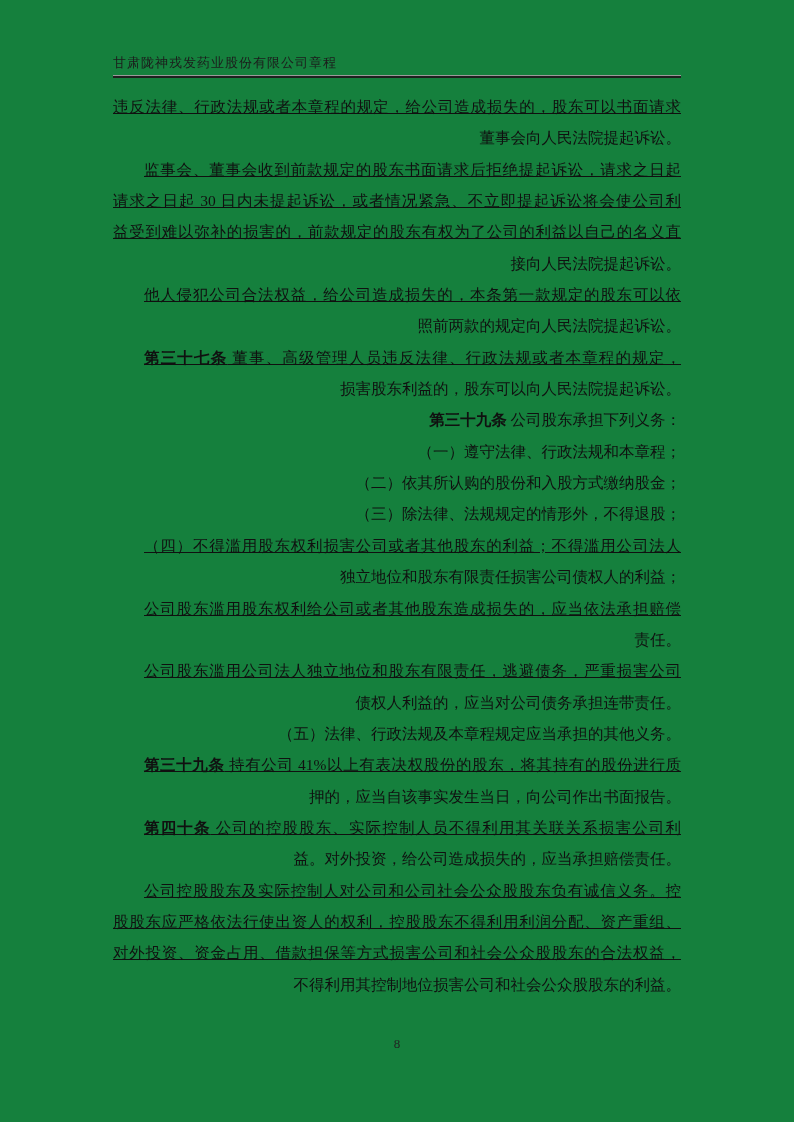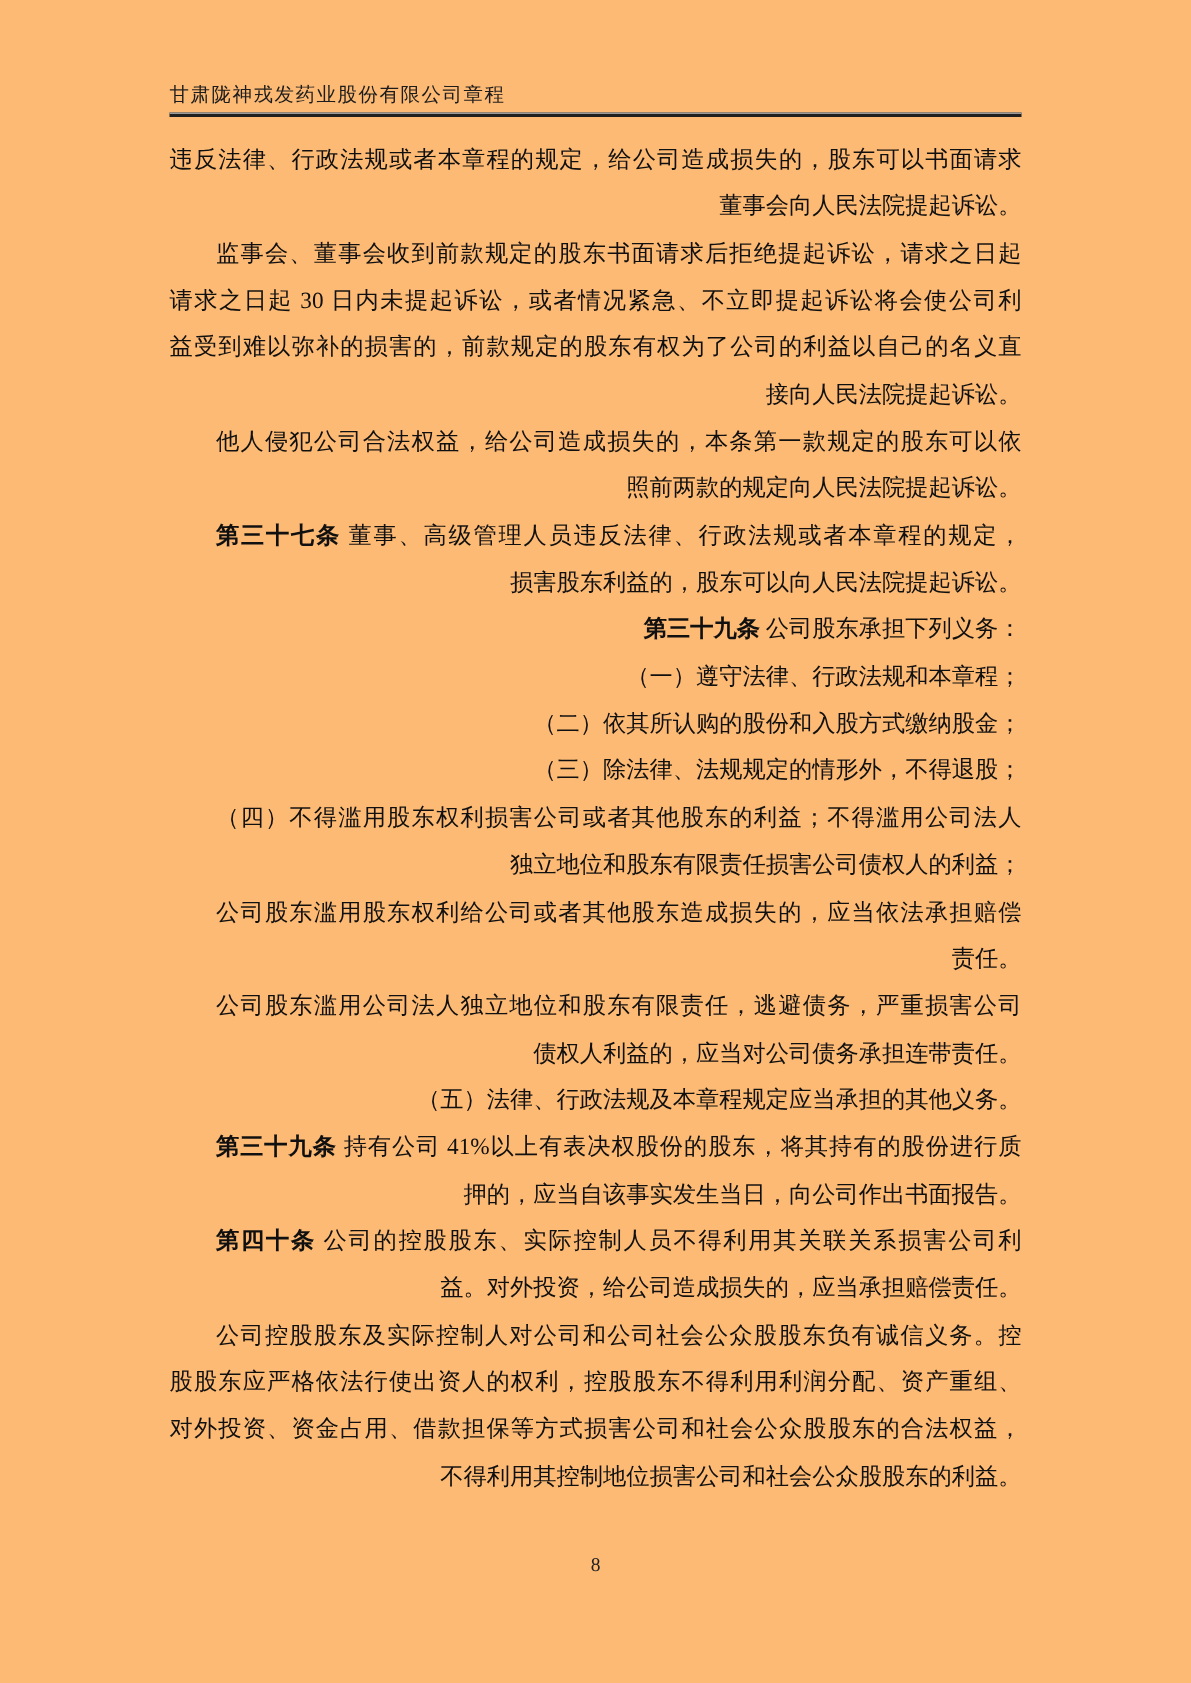--- a/index.html
+++ b/index.html
@@ -11,7 +11,7 @@
     position: relative;
     width: 794px;
     height: 1122px;
-    background: #fdba74;
+    background: #15803d;
     font-family: "Liberation Serif", "DejaVu Serif", serif;
     color: #111111;
     overflow: hidden;

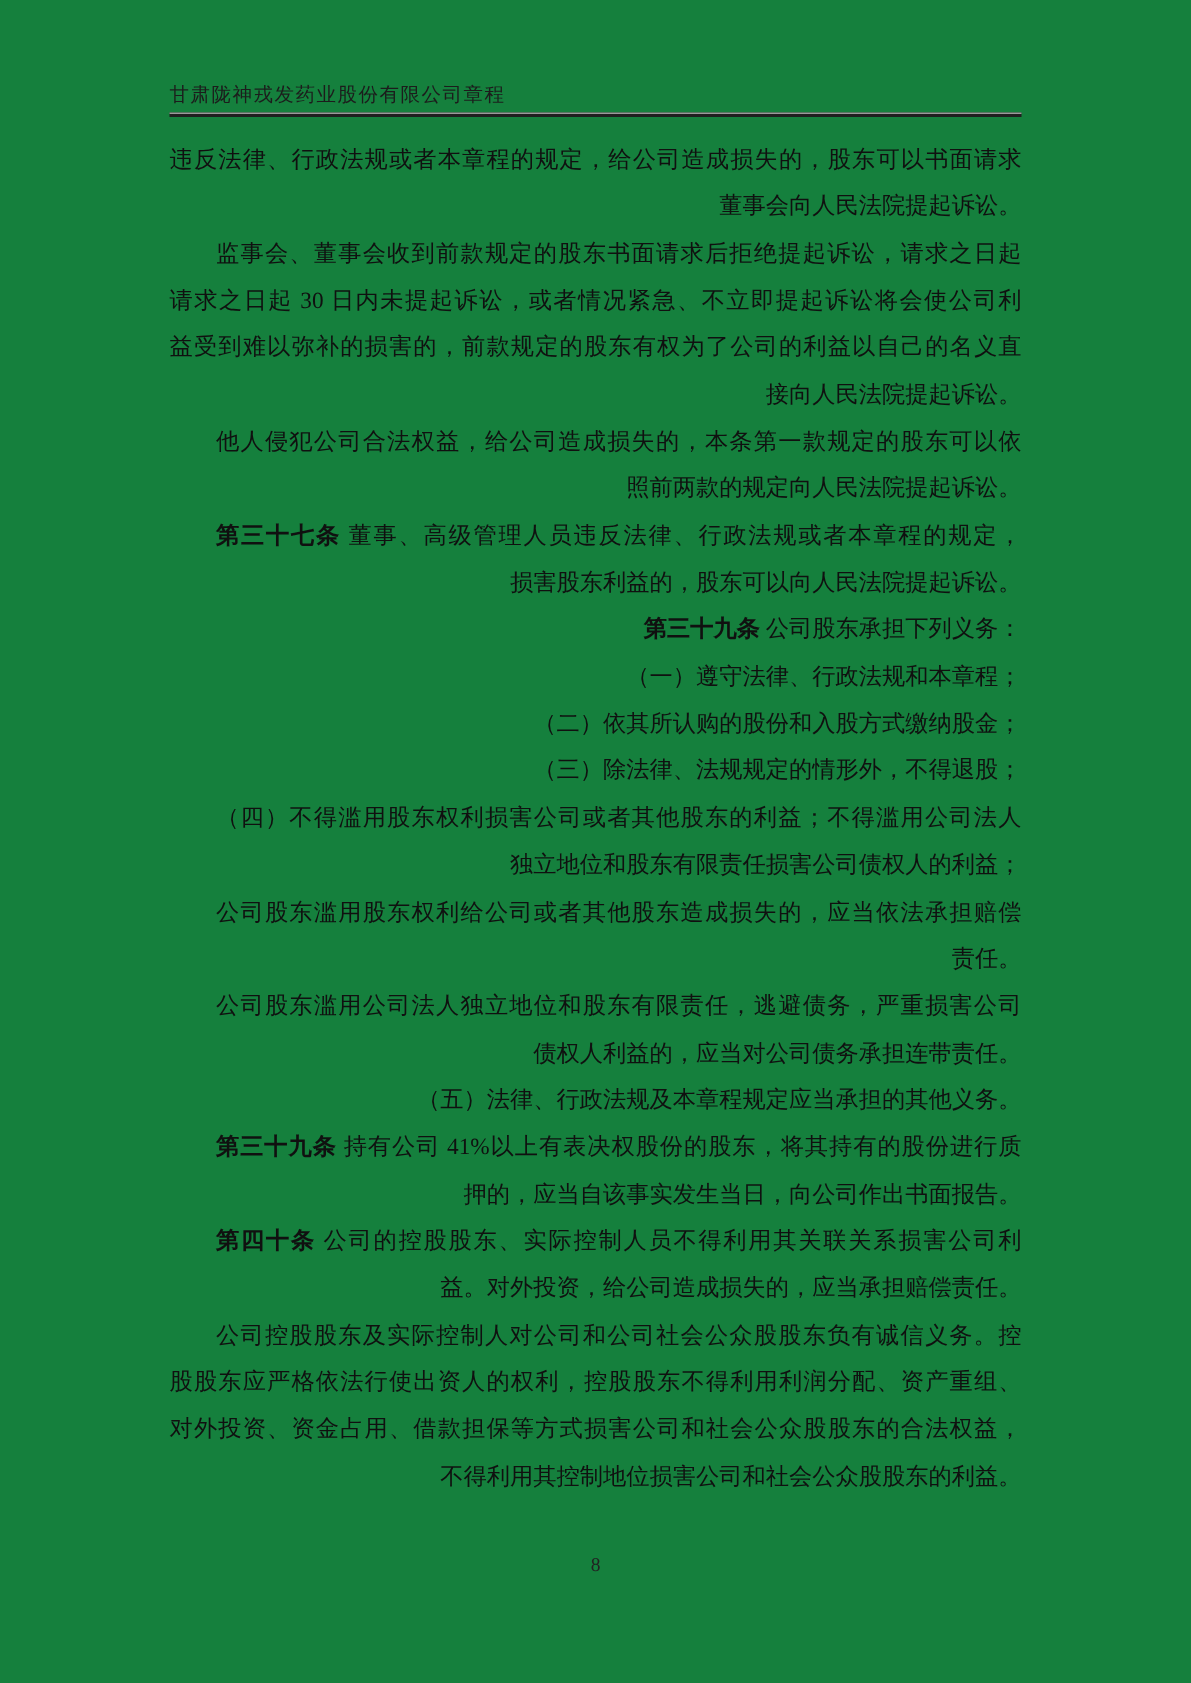--- a/index.html
+++ b/index.html
@@ -52,6 +52,7 @@
   .line.j {
     text-align: justify;
     text-align-last: justify;
+    text-decoration: underline;
   }
   .line.ind {
     text-indent: 31px;

